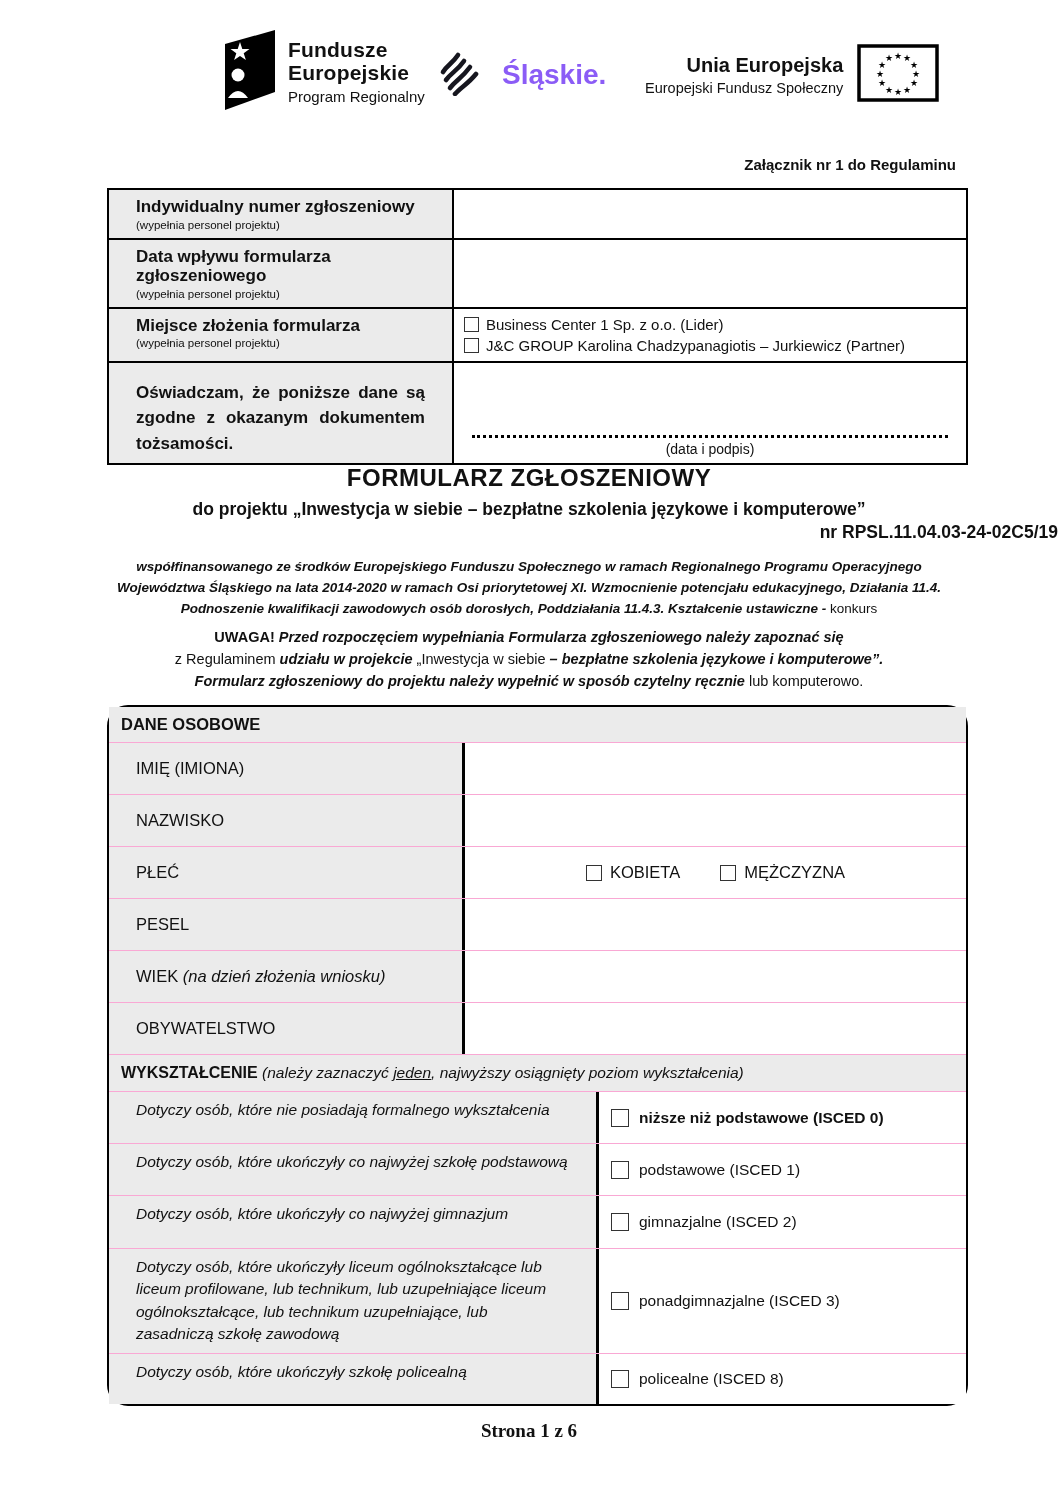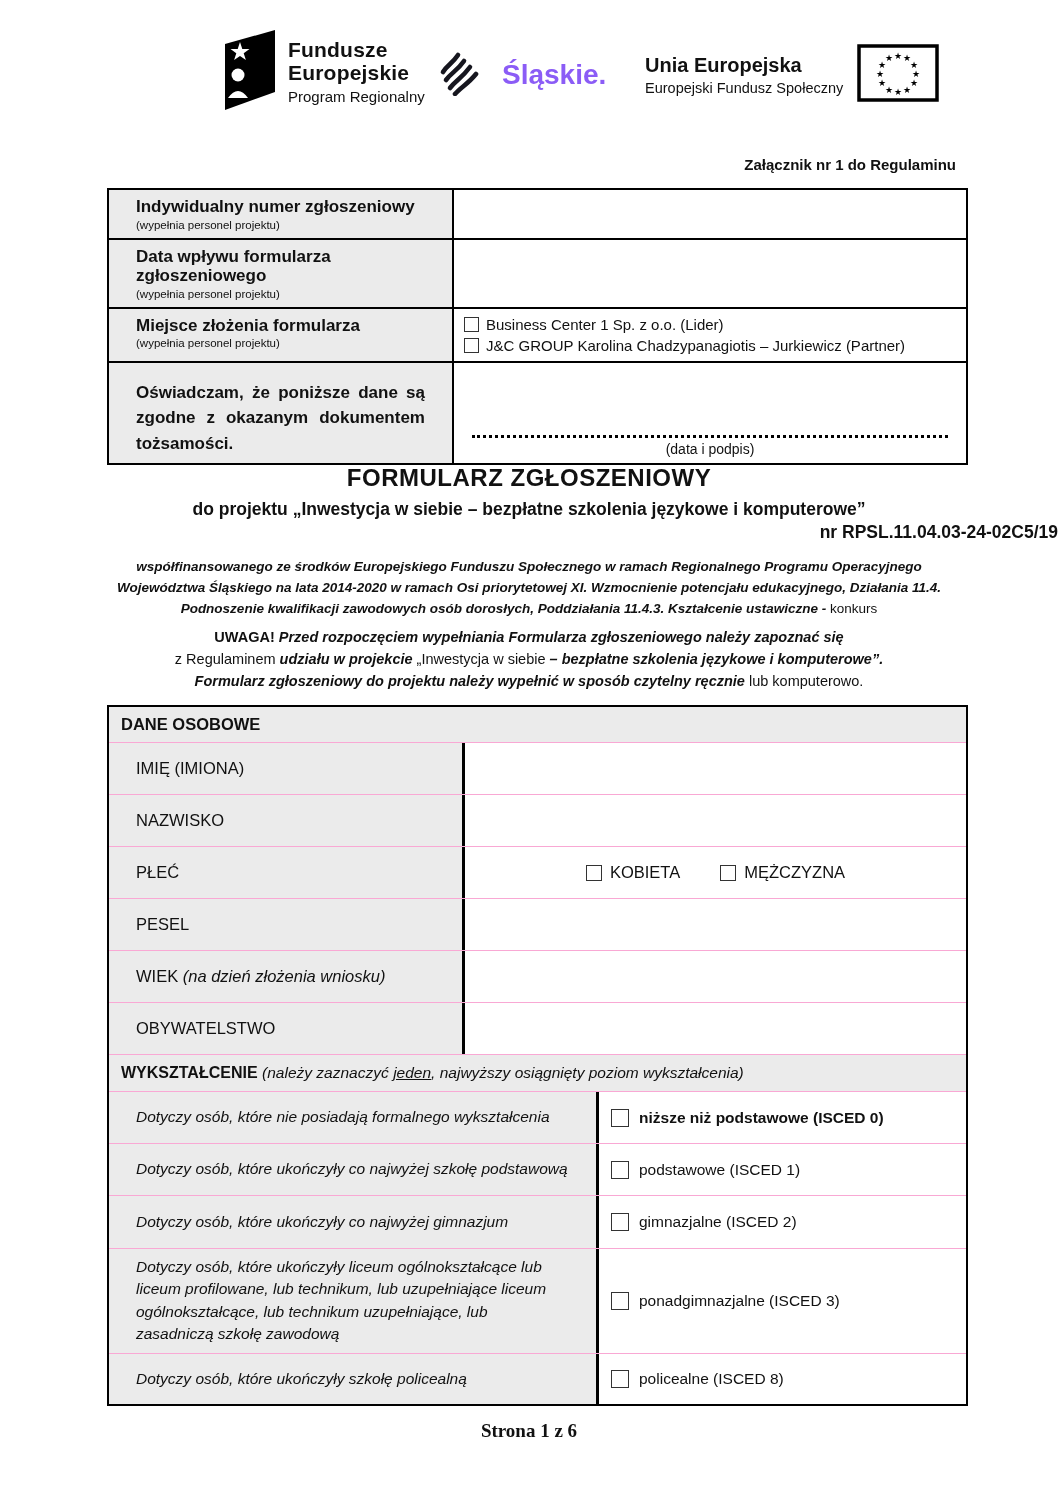--- a/index.html
+++ b/index.html
@@ -14,7 +14,7 @@
   .sl-logo { left:438px; top:50px; gap:12px; }
   .sl-name { font-size:28px; font-weight:700; color:#8b5cf6; }
   .ue-logo { left:645px; top:44px; gap:14px; }
-  .ue-text { text-align:left; }
+  .ue-text { text-align:right; }
   .ue-text .l1 { font-size:20px; font-weight:700; }
   .ue-text .l2 { font-size:14.5px; margin-top:3px; }
 

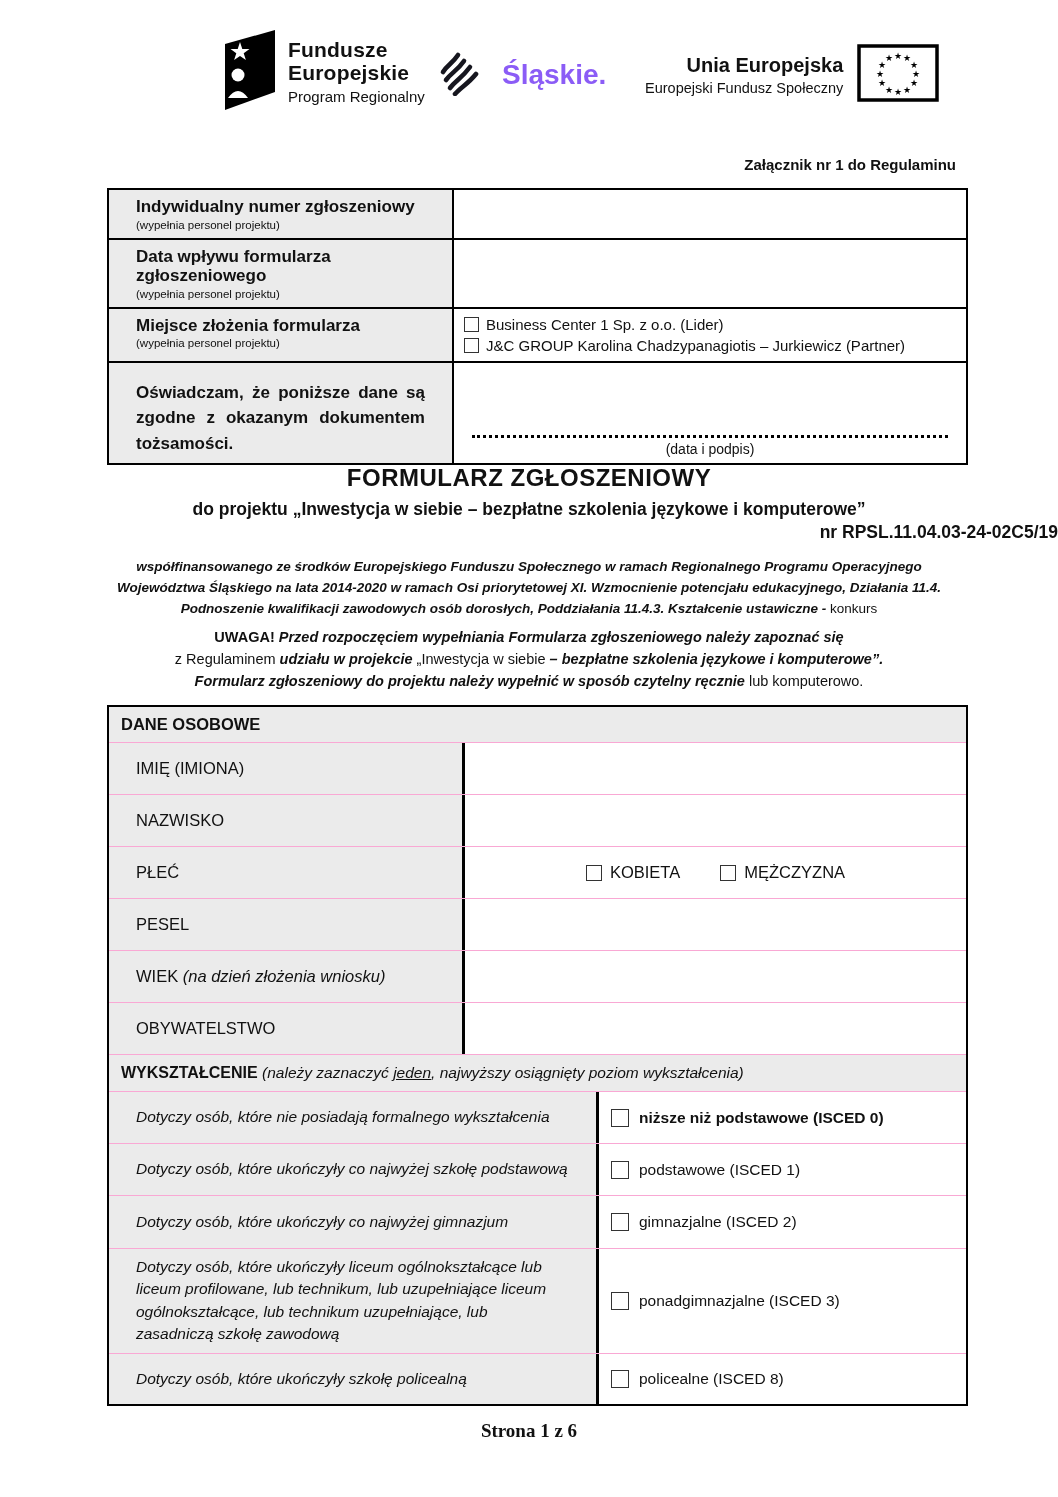--- a/index.html
+++ b/index.html
@@ -60,7 +60,7 @@
   .b { font-weight:700; }
 
   
-  .main-tbl { top:705px; }
+  .main-tbl { top:705px;border-radius:21px; }
   .main-tbl .trow { border-top:1px solid #f9a8d4; }
   .main-tbl .trow:first-child { border-top:none; }
   .sec-hdr { background:#ebebeb; padding:8px 12px; font-size:16.5px; font-weight:700; }

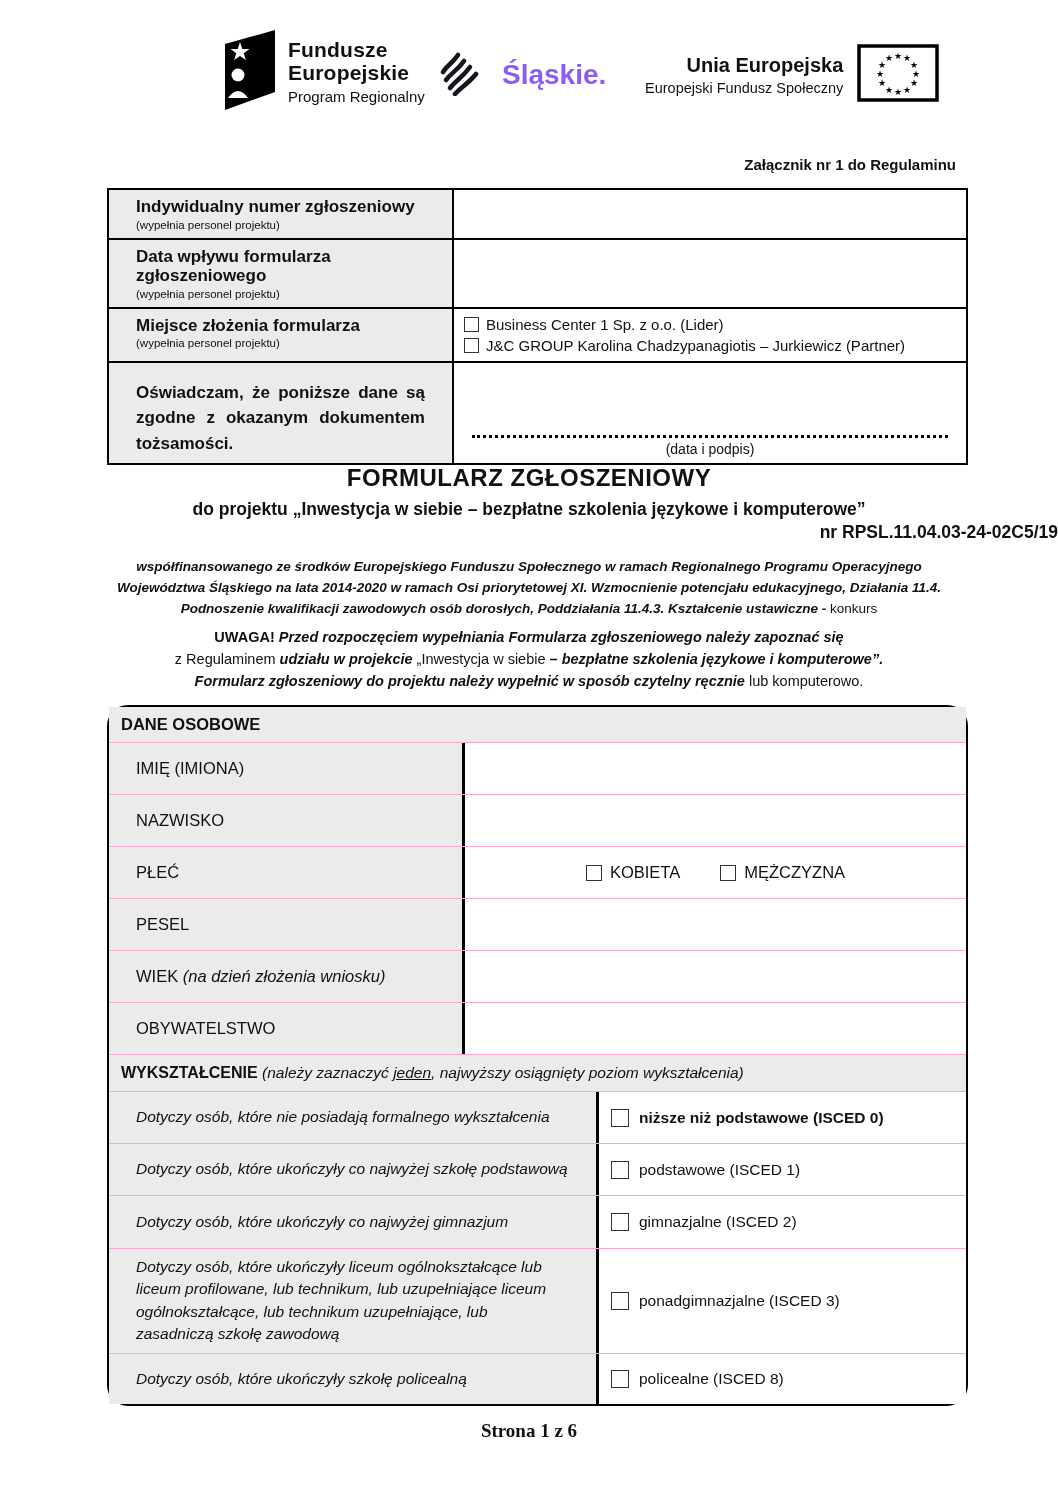--- a/index.html
+++ b/index.html
@@ -74,7 +74,7 @@
   .edu-hdr { font-size:16px; padding:9px 12px; }
   .edu-hdr .it { font-weight:400; font-style:italic; font-size:15.5px; }
   .edu-hdr .u { text-decoration:underline; }
-  .edu-row .cell-l { width:490px; border-right:3px solid #000; display:flex; align-items:center; }
+  .edu-row .cell-l { width:490px; border-right:3px solid #000; display:flex; align-items:flex-start; }
   .edu-cond { font-style:italic; font-size:15.5px; line-height:1.45; }
   .edu-opt { display:flex; align-items:center; padding:6px 12px; font-size:15.5px; height:100%; }
   .erow1 { min-height:52px; } .erow2 { min-height:52px; } .erow3 { min-height:53px; }

